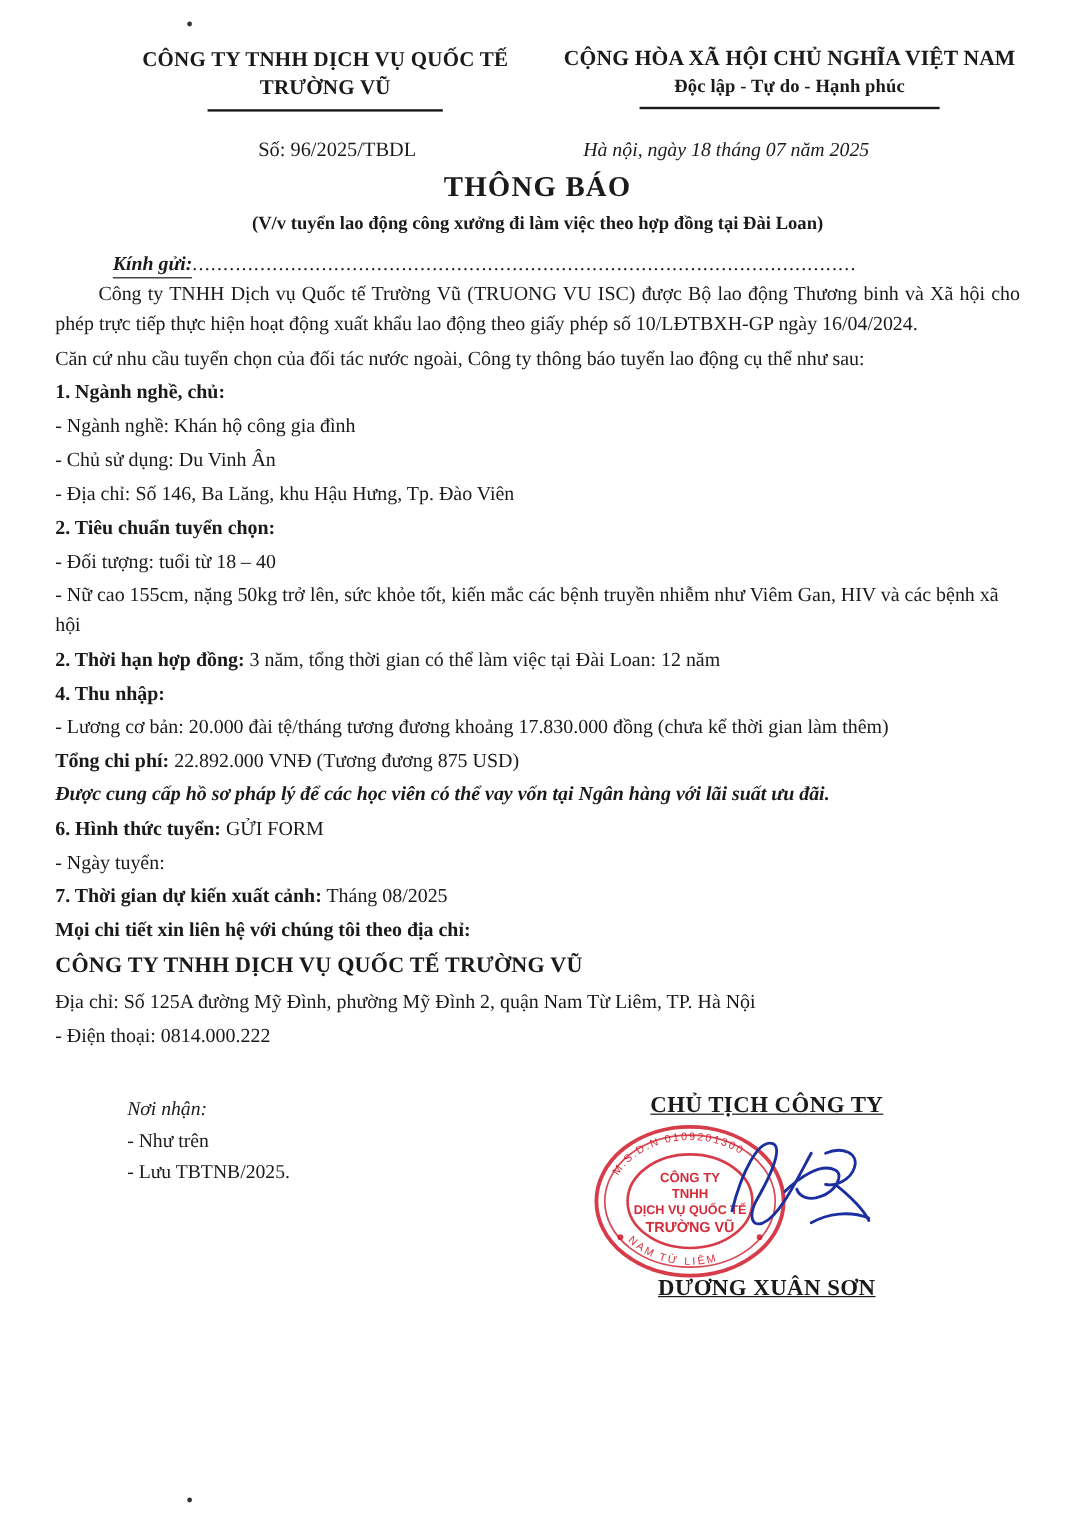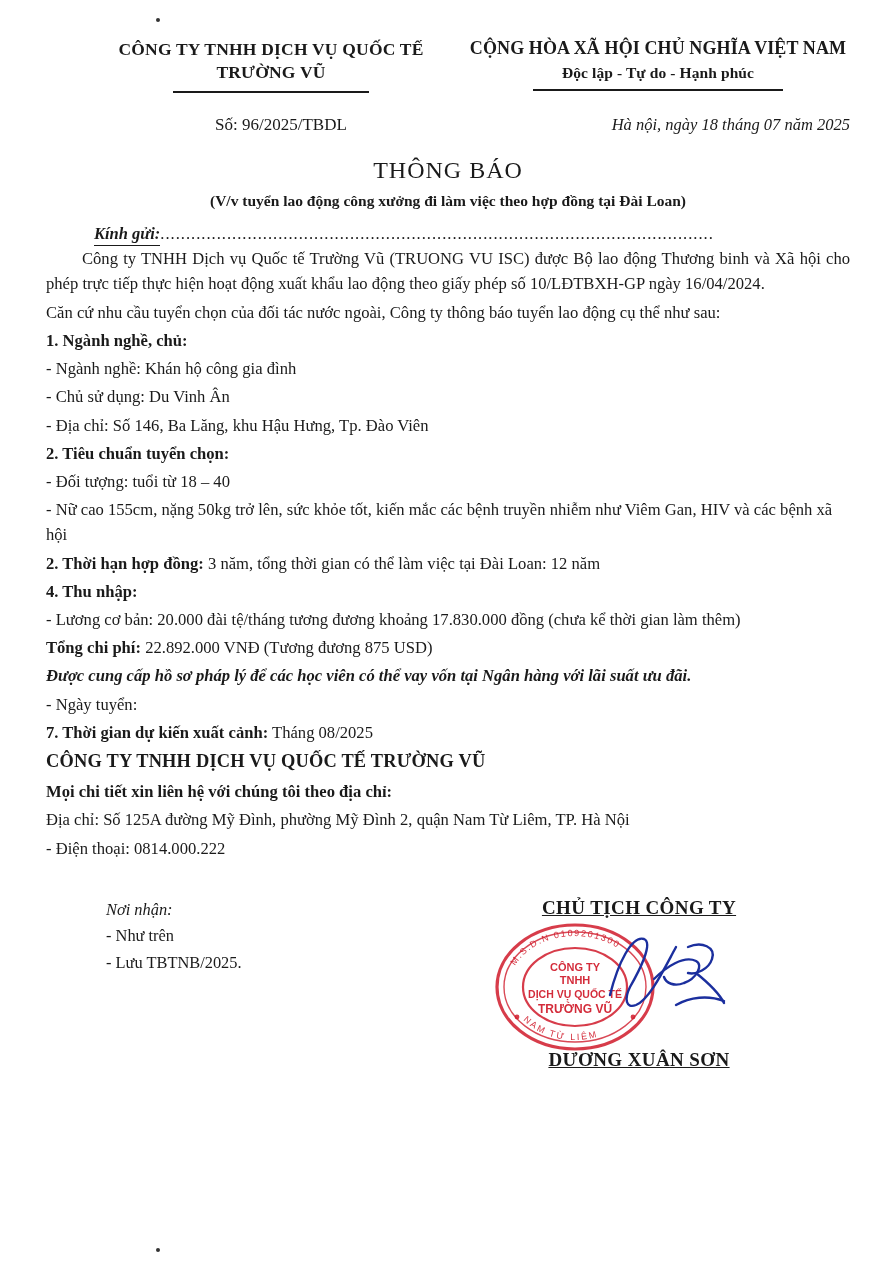--- a/index.html
+++ b/index.html
@@ -88,7 +88,7 @@
   }
   .doc-date {
     flex: 1;
-    text-align: right;
+    text-align: left;
     font-style: italic;
     font-size: 16.5px;
     margin-left: 10px;

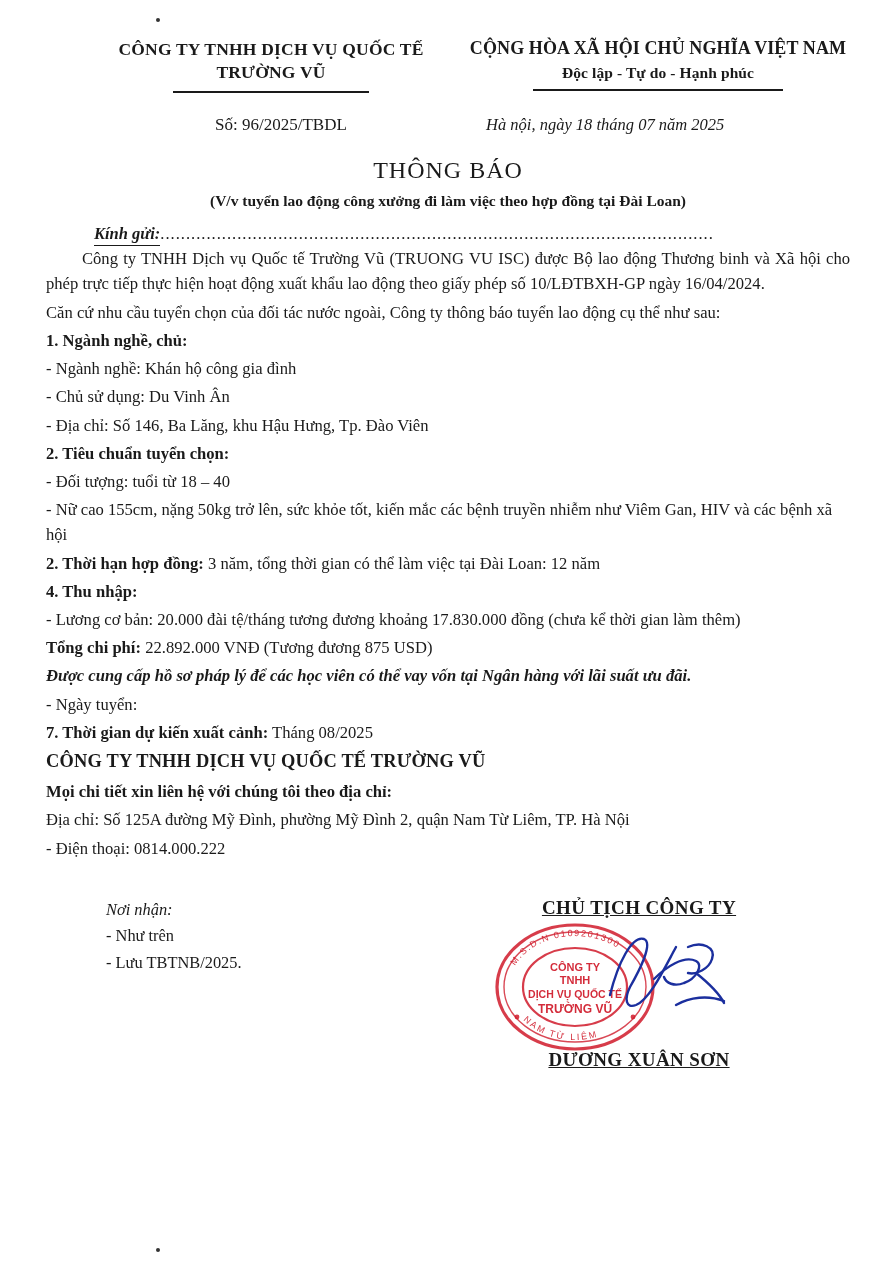--- a/index.html
+++ b/index.html
@@ -97,10 +97,10 @@
   
   .title {
     text-align: center;
-    font-weight: normal;
+    font-weight: bold;
     font-size: 24px;
     letter-spacing: 1px;
-    margin-top: 22px;
+    margin-top: 8px;
   }
   .subtitle {
     text-align: center;

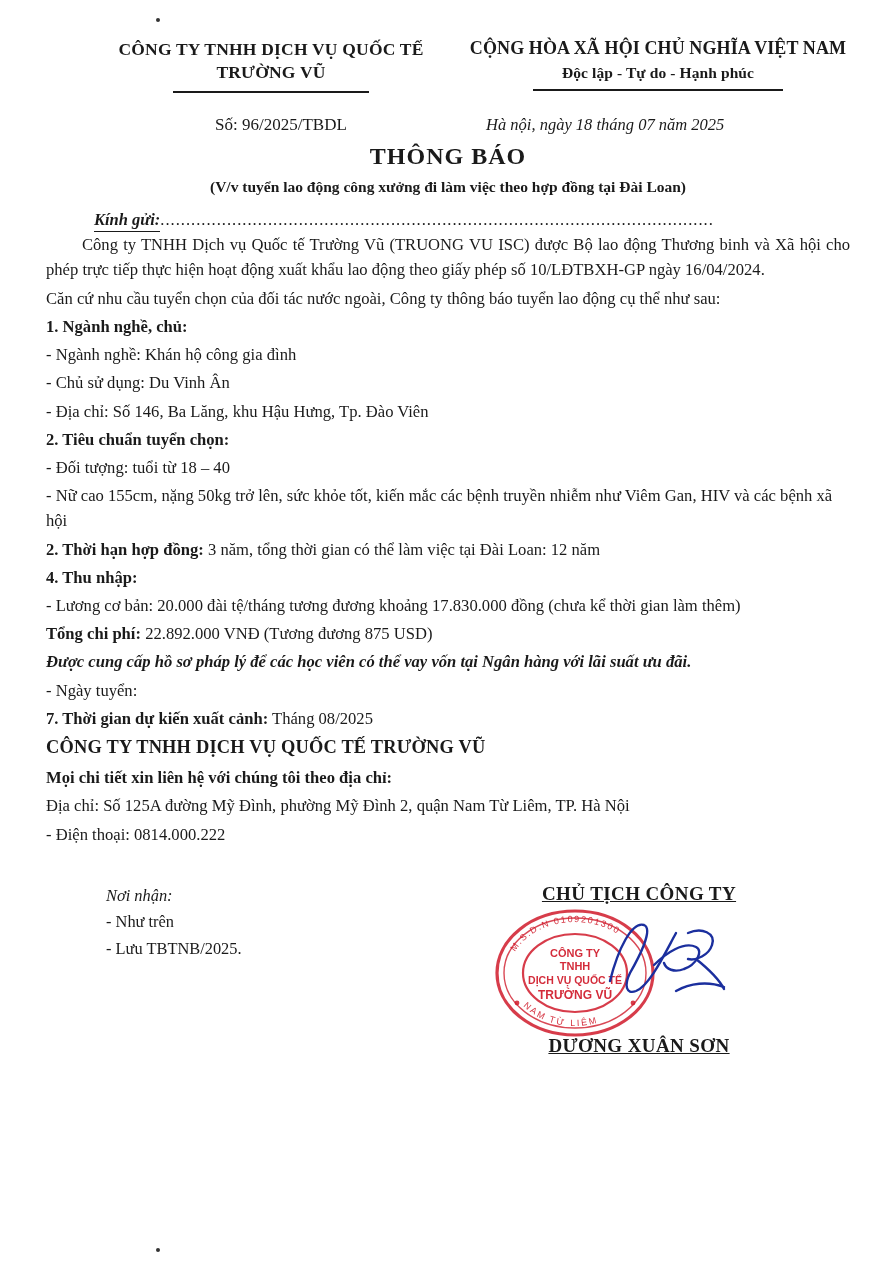--- a/index.html
+++ b/index.html
@@ -254,6 +254,7 @@
     <p><span class="b">Tổng chi phí:</span><span> 22.892.000 VNĐ (Tương đương 875 USD)</span></p>
     <p class="bi">Được cung cấp hồ sơ pháp lý để các học viên có thể vay vốn tại Ngân hàng với lãi suất ưu đãi.</p>
 
+    <p><span class="b">6. Hình thức tuyển:</span><span> GỬI FORM</span></p>
     <p class="dash">- Ngày tuyển:</p>
 
     <p><span class="b">7. Thời gian dự kiến xuất cảnh:</span><span> Tháng 08/2025</span></p>

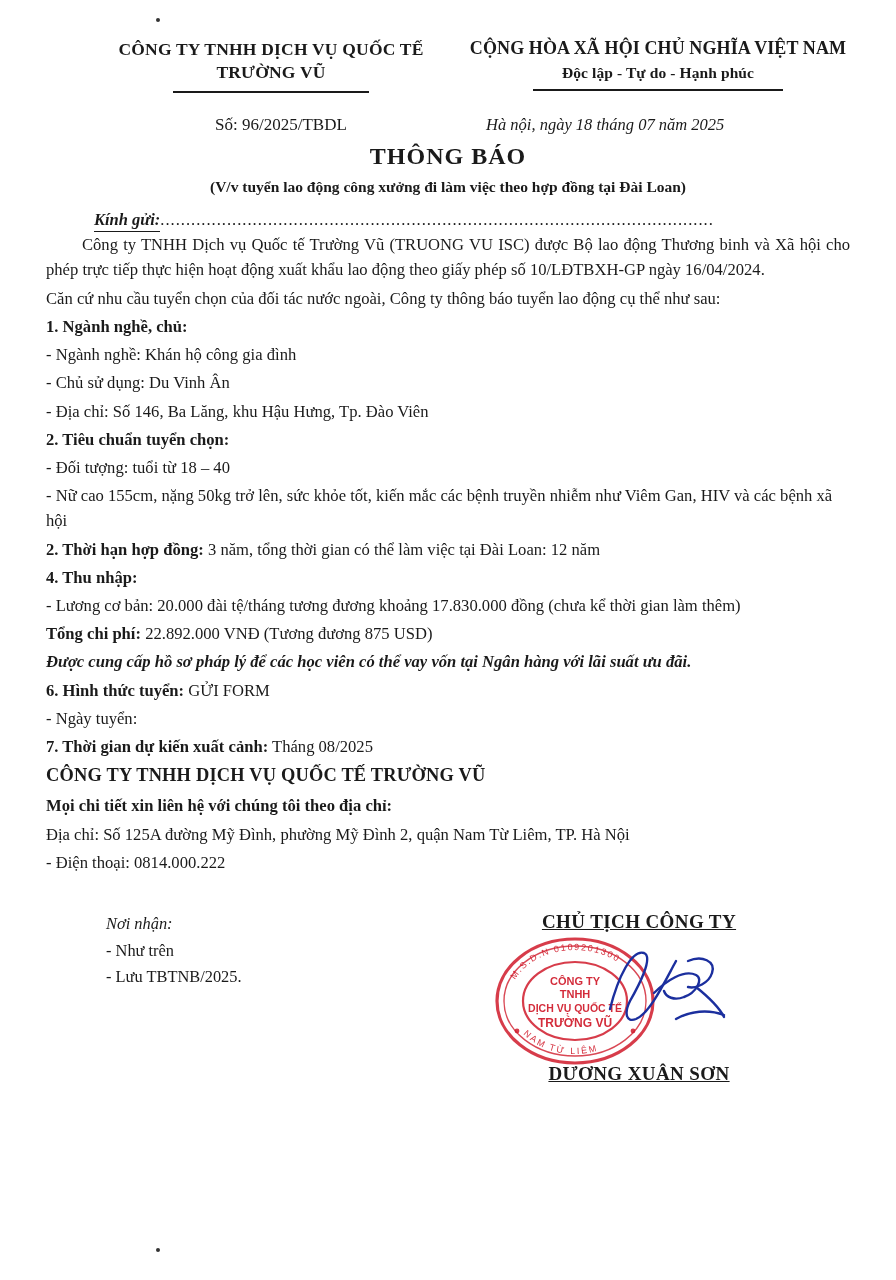--- a/index.html
+++ b/index.html
@@ -259,8 +259,8 @@
 
     <p><span class="b">7. Thời gian dự kiến xuất cảnh:</span><span> Tháng 08/2025</span></p>
 
+    <p class="b">Mọi chi tiết xin liên hệ với chúng tôi theo địa chỉ:</p>
     <p class="b" style="font-size:18.4px;letter-spacing:.2px;">CÔNG TY TNHH DỊCH VỤ QUỐC TẾ TRƯỜNG VŨ</p>
-    <p class="b">Mọi chi tiết xin liên hệ với chúng tôi theo địa chỉ:</p>
     <p>Địa chỉ: Số 125A đường Mỹ Đình, phường Mỹ Đình 2, quận Nam Từ Liêm, TP. Hà Nội</p>
     <p> - Điện thoại: 0814.000.222</p>
   </div>

